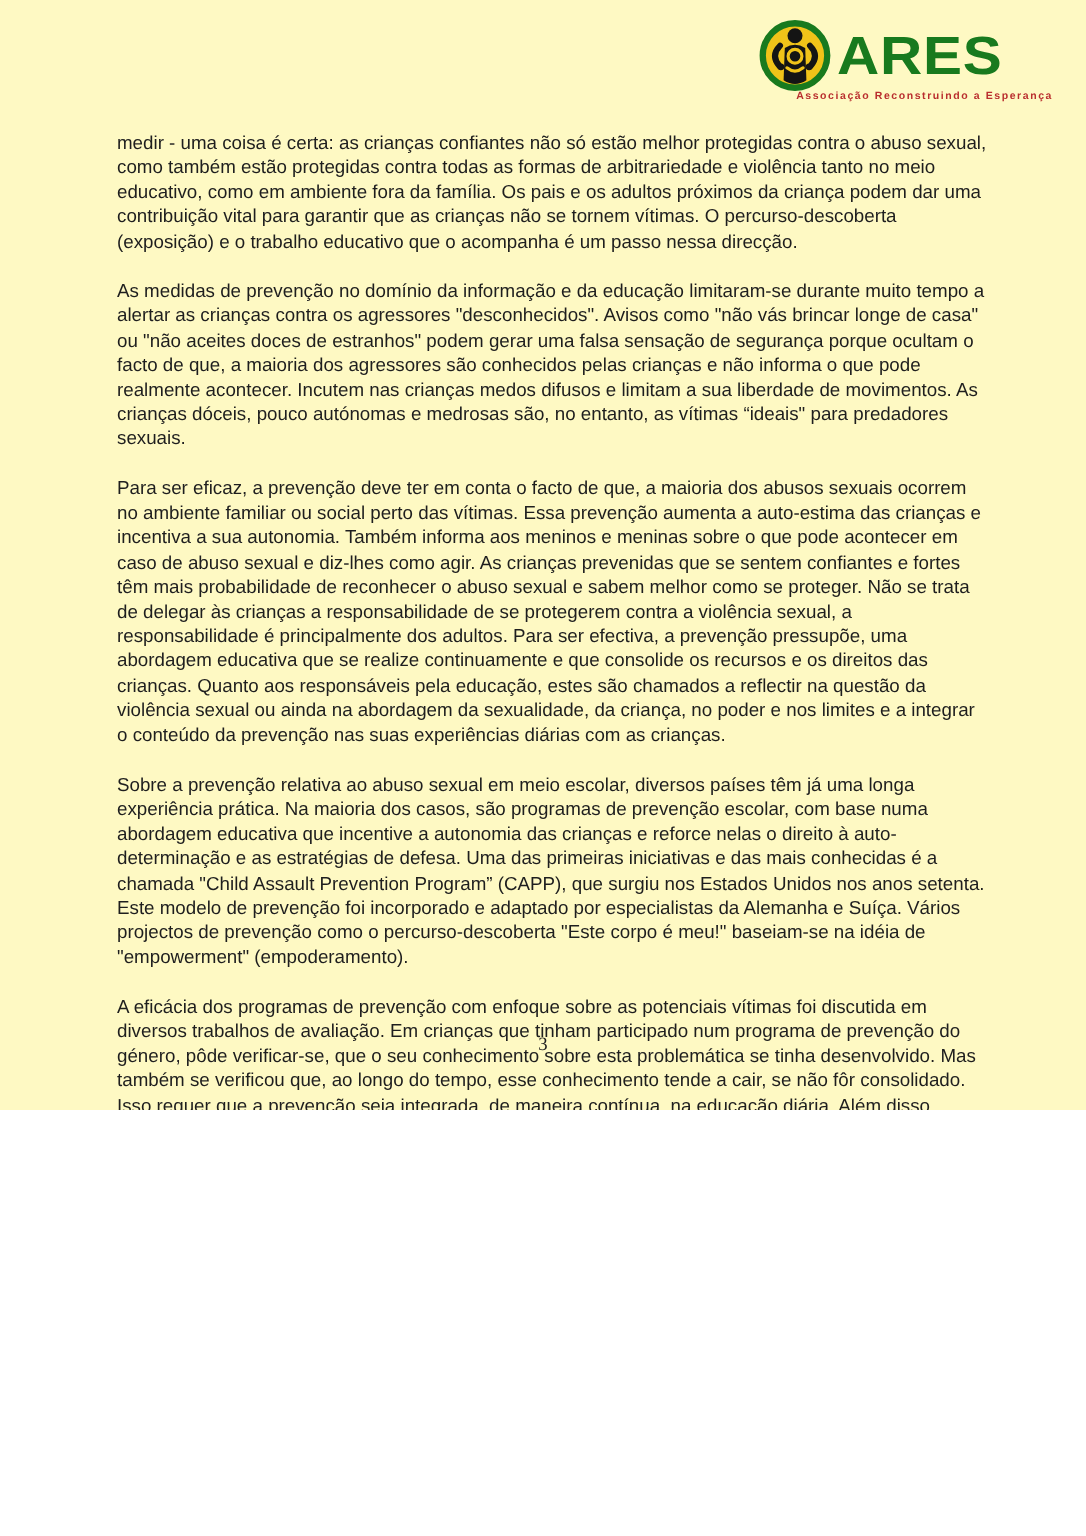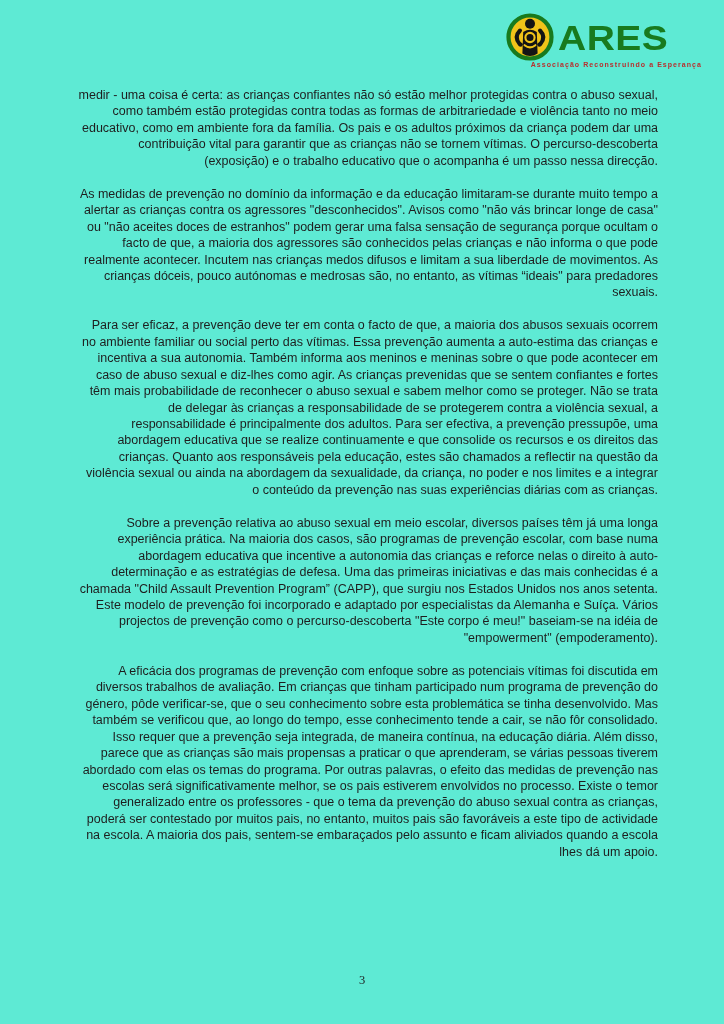--- a/index.html
+++ b/index.html
@@ -10,8 +10,8 @@
   .page {
     position: relative;
     width: 724px;
-    height: 1024px;
-    background: #5eead4;
+    height: 740px;
+    background: #fef9c3;
     overflow: hidden;
     font-family: "Liberation Sans", sans-serif;
   }

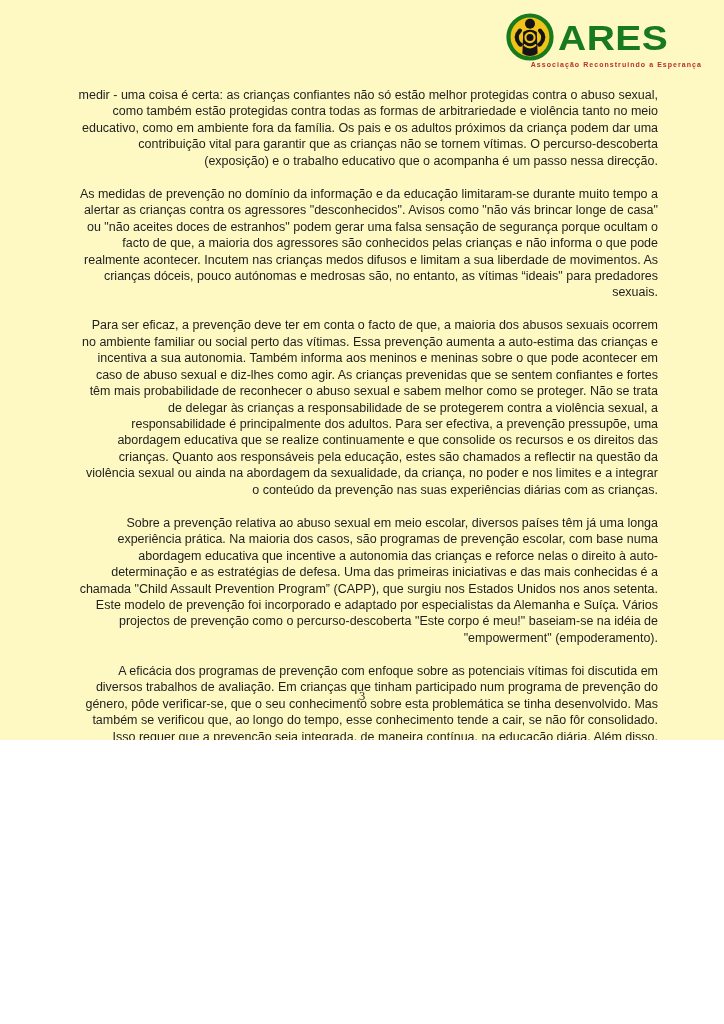--- a/index.html
+++ b/index.html
@@ -64,7 +64,7 @@
   }
   .body-text p {
     margin: 0 0 16.45px 0;
-    text-align: right;
+    text-align: left;
   }
 
   

